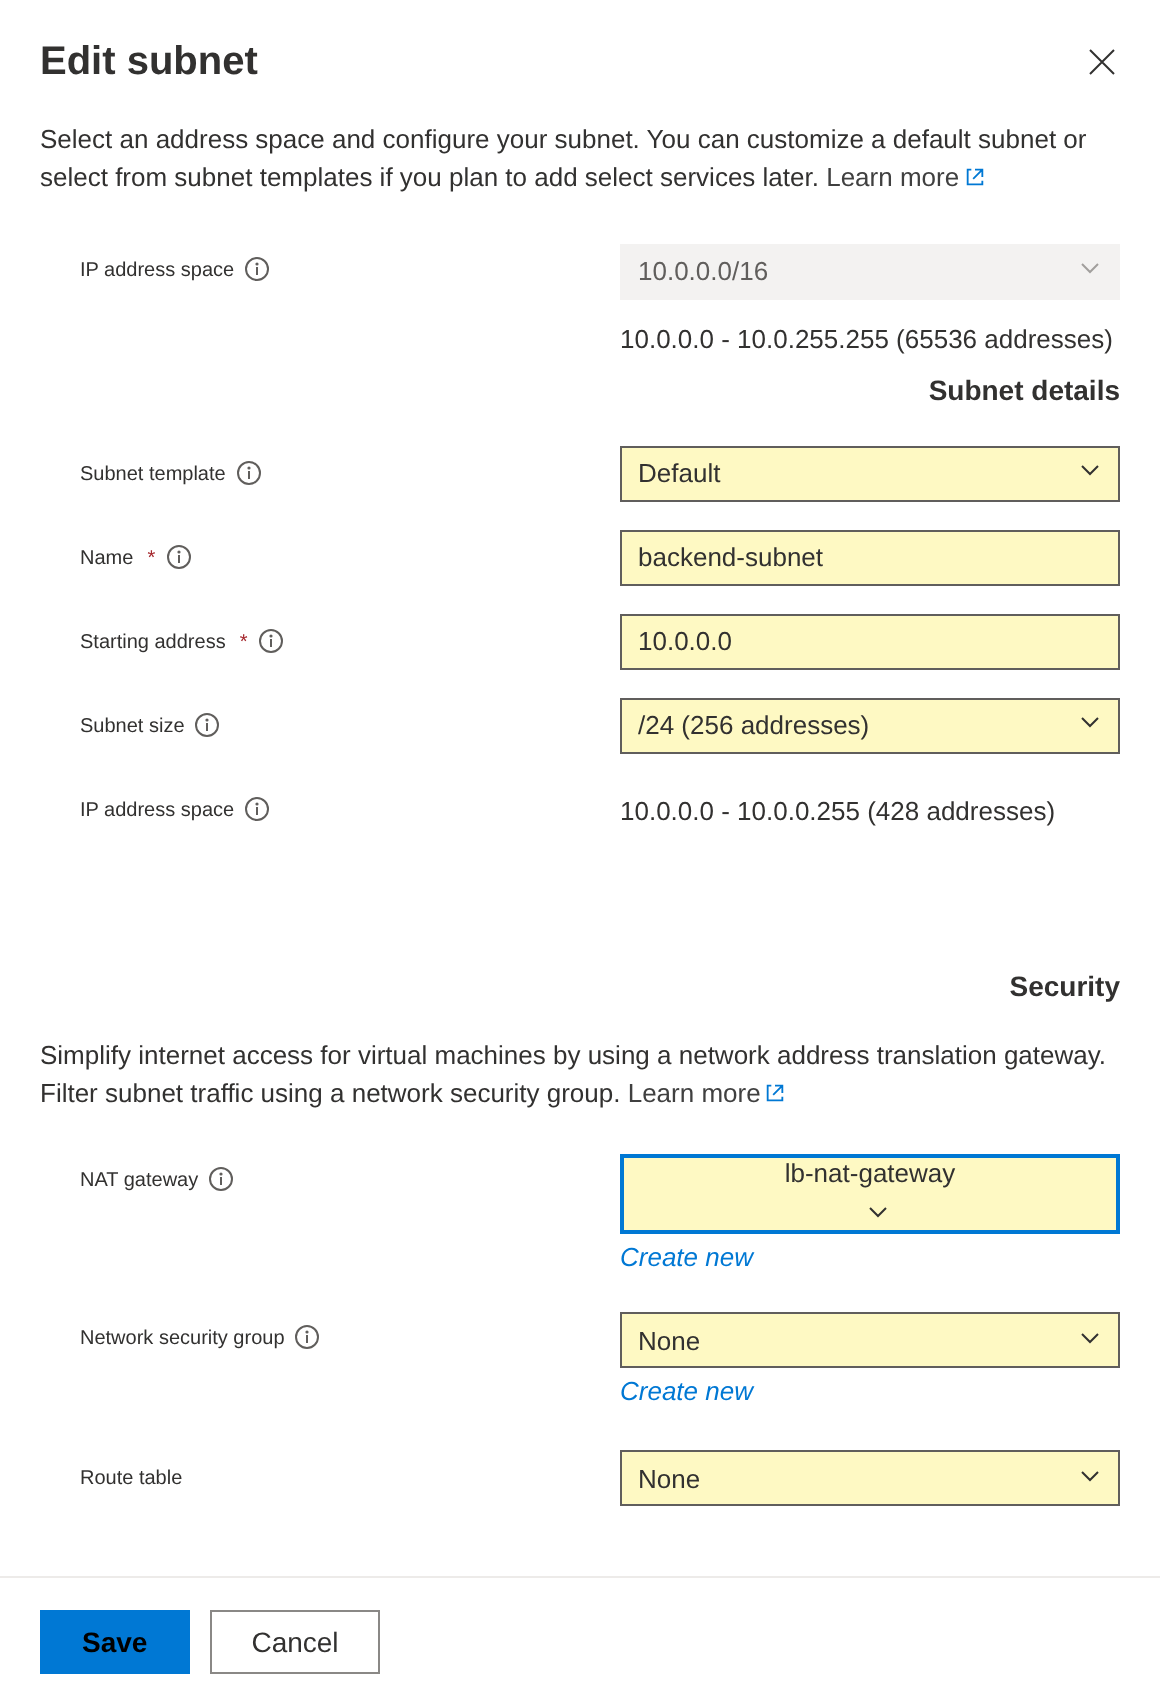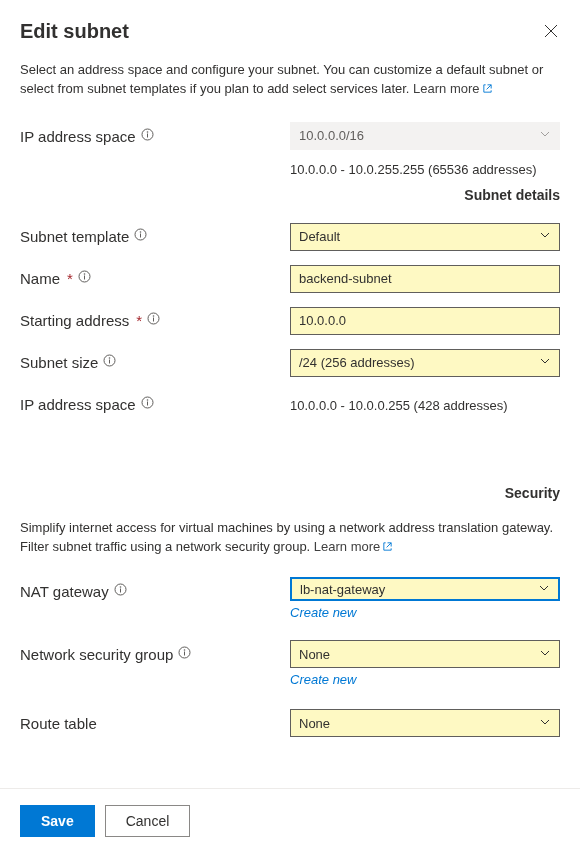--- a/index.html
+++ b/index.html
@@ -61,10 +61,11 @@
       width: 270px;
       flex-shrink: 0;
       display: flex;
-      align-items: flex-start;
+      align-items: flex-end;
       gap: 5px;
-      font-size: 15px;
-      color: #323130;
+      font-size: 10px;
+      color: #323130;
+      margin-left: 20px;
     }
     .form-row .control-col {
       flex: 1;

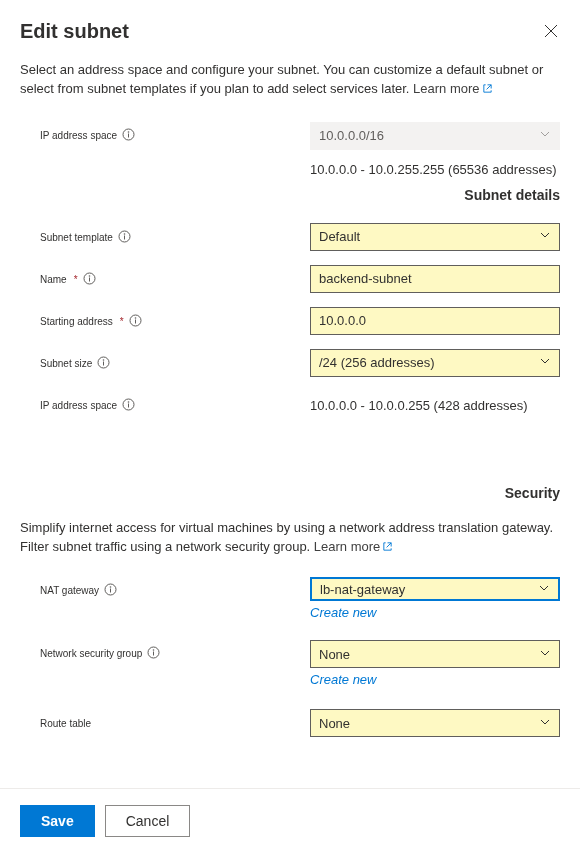--- a/index.html
+++ b/index.html
@@ -101,7 +101,8 @@
     }
     .select-box.focused {
       border: 2px solid #0078d4;
-      height: 24px;
+      height: 40px;
+      flex-direction: column;
     }
     .chev { flex-shrink:0; margin-left:8px; }
     .chev svg { width: 12px; height: 12px; }

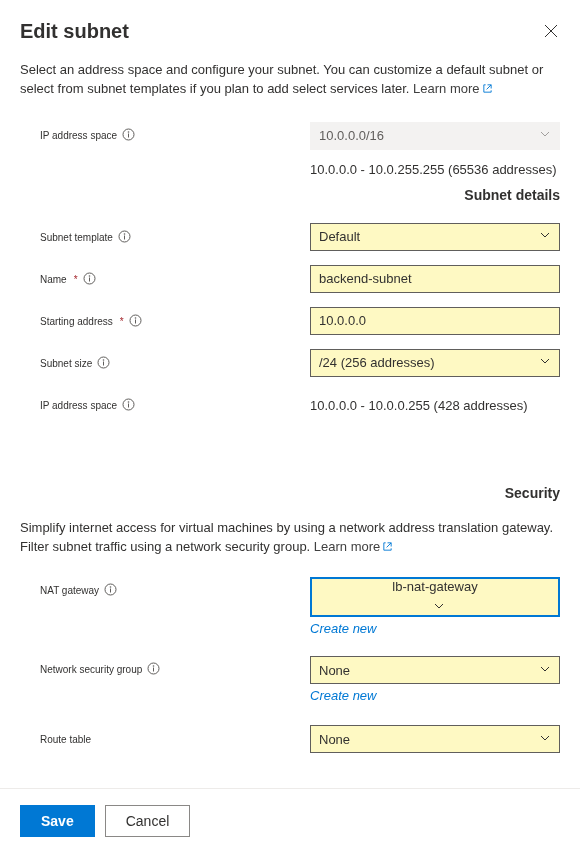--- a/index.html
+++ b/index.html
@@ -155,7 +155,7 @@
     .btn.primary {
       background: #0078d4;
       border-color: #0078d4;
-      color: #ffffff;
+      color: #000000;
       font-weight: 600;
     }
     .control-stack { display:flex; flex-direction:column; }

